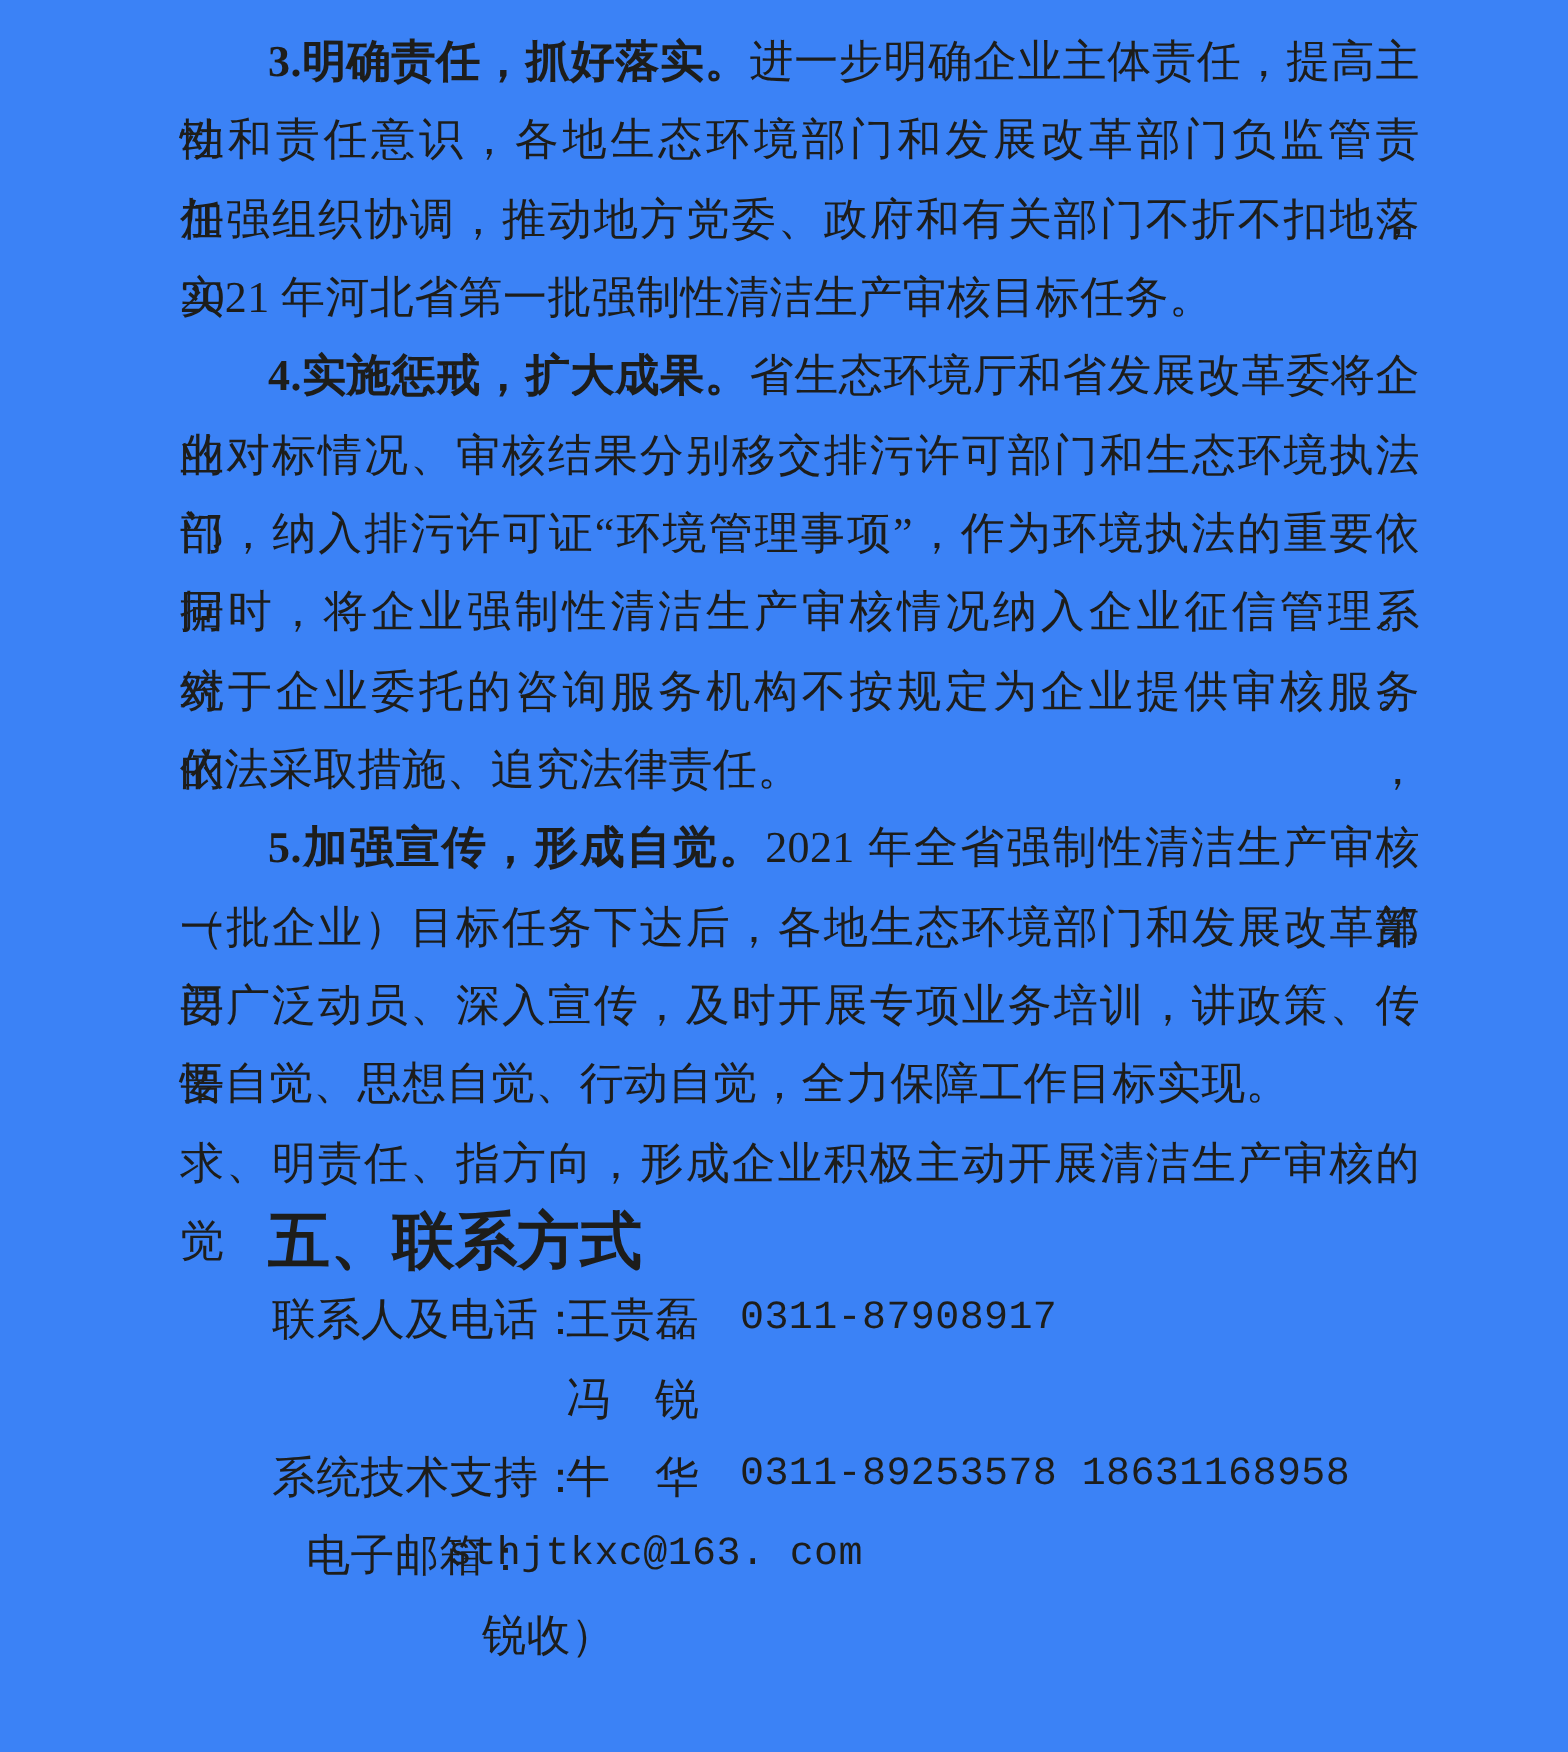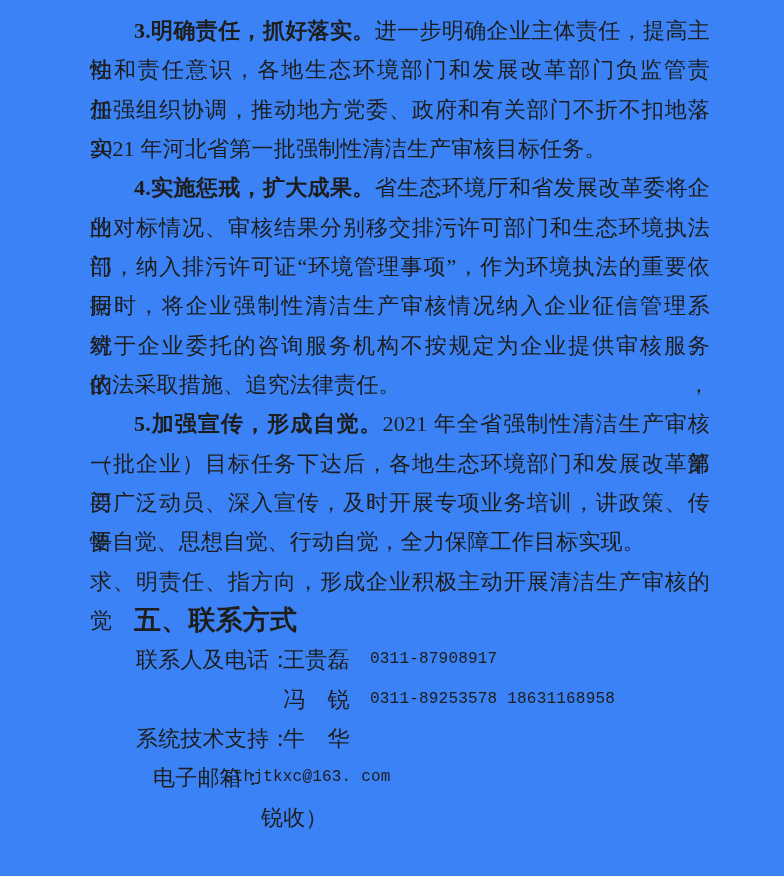--- a/index.html
+++ b/index.html
@@ -39,7 +39,7 @@
     font-weight: bold;
     text-indent: 44px;
     font-family: "Liberation Sans", "DejaVu Sans", sans-serif;
-    font-size: 27px;
+    font-size: 31px;
   }
   .cspan { position: absolute; top: 0; white-space: pre; }
   .num {

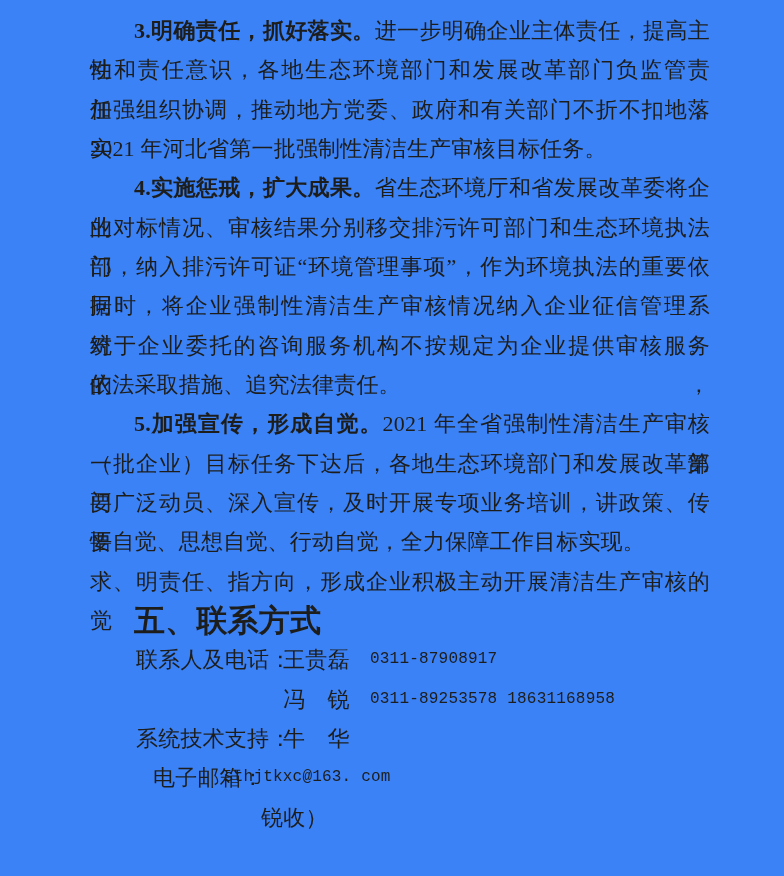--- a/index.html
+++ b/index.html
@@ -44,7 +44,7 @@
   .cspan { position: absolute; top: 0; white-space: pre; }
   .num {
     font-family: "Liberation Mono", "DejaVu Sans Mono", monospace;
-    font-size: 16px;
+    font-size: 20px;
   }
 </style>
 </head>

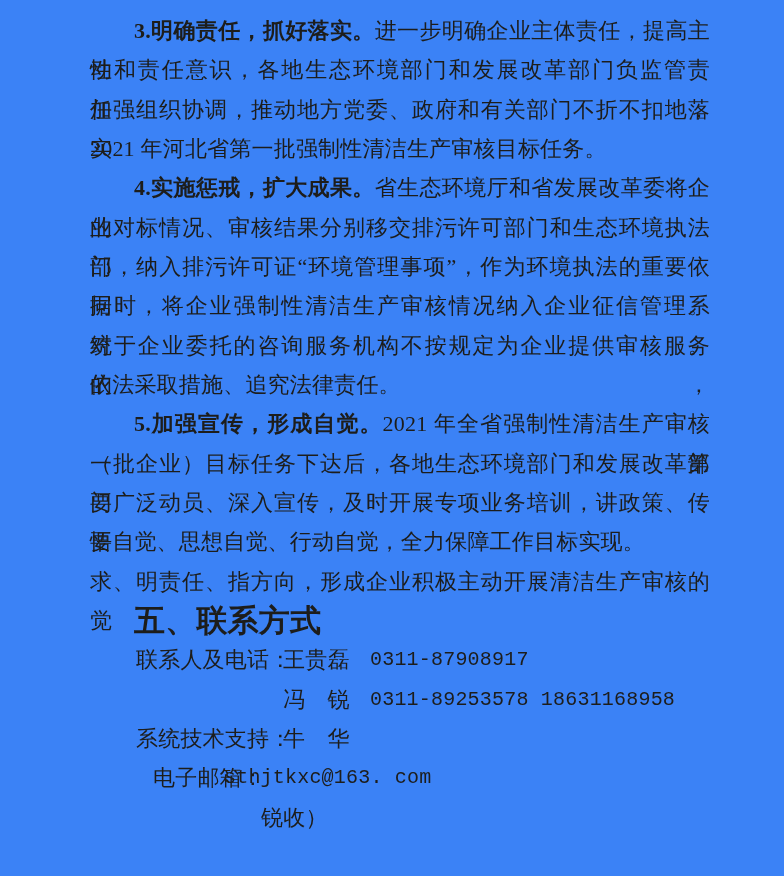--- a/index.html
+++ b/index.html
@@ -75,7 +75,7 @@
       </div>
       <div class="line contact">
         <span class="cspan cjk" style="left: 193px;">冯　锐</span>
-        <span class="cspan num" style="left: 280px;">0311-89253578 18631168958</span>
+        <span class="cspan num" style="left: 280px; margin-top: 38px;">0311-89253578 18631168958</span>
       </div>
       <div class="line contact">
         <span class="cspan cjk" style="left: 46px;">系统技术支持：</span>

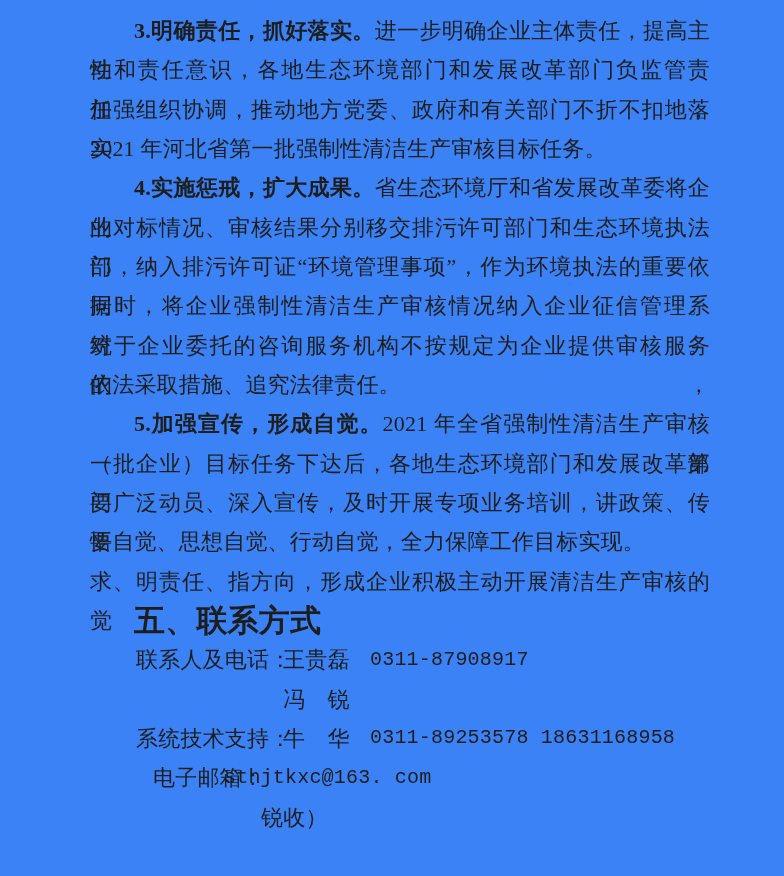--- a/index.html
+++ b/index.html
@@ -86,7 +86,7 @@
         <span class="cspan num" style="left: 134px;">sthjtkxc@163. com</span>
       </div>
       <div class="line contact">
-        <span class="cspan cjk" style="left: 171px;">锐收）</span>
+        <span class="cspan cjk" style="left: 151px;">锐收）</span>
       </div>
     </div>
 </div>

